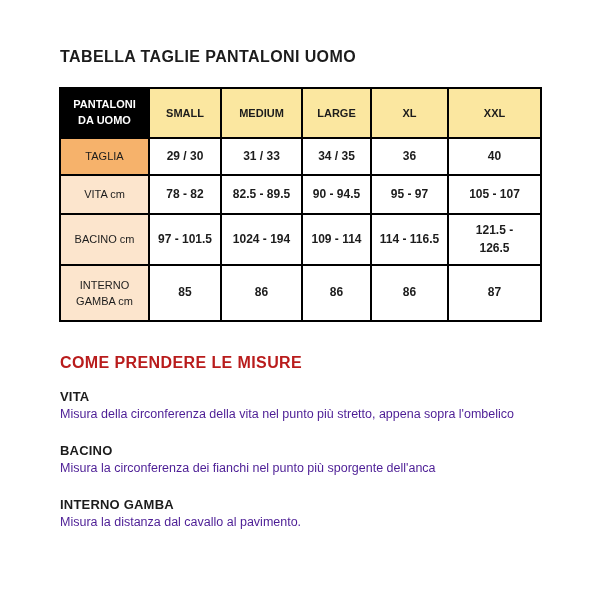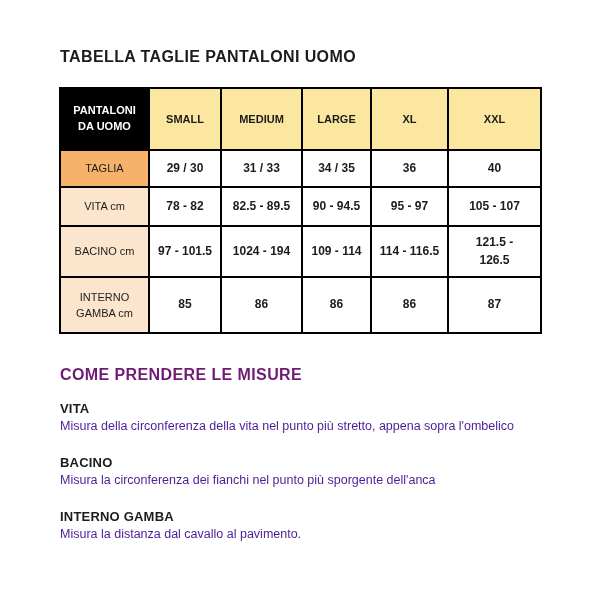--- a/index.html
+++ b/index.html
@@ -39,7 +39,7 @@
     padding: 2px 3px;
     overflow: hidden;
   }
-  tr.r-head    { height: 62px; }
+  tr.r-head    { height: 50px; }
   tr.r-taglia  { height: 37px; }
   tr.r-vita    { height: 39px; }
   tr.r-bacino  { height: 51px; }

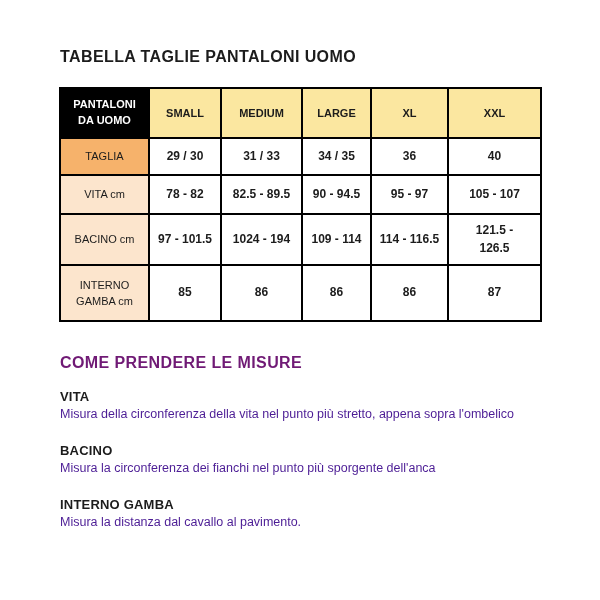--- a/index.html
+++ b/index.html
@@ -81,7 +81,7 @@
     line-height: 19px;
     font-weight: bold;
     letter-spacing: 0.4px;
-    color: #701a75;
+    color: #b91c1c;
   }
   .measure-item { width: 520px; }
   .measure-item h3 {

